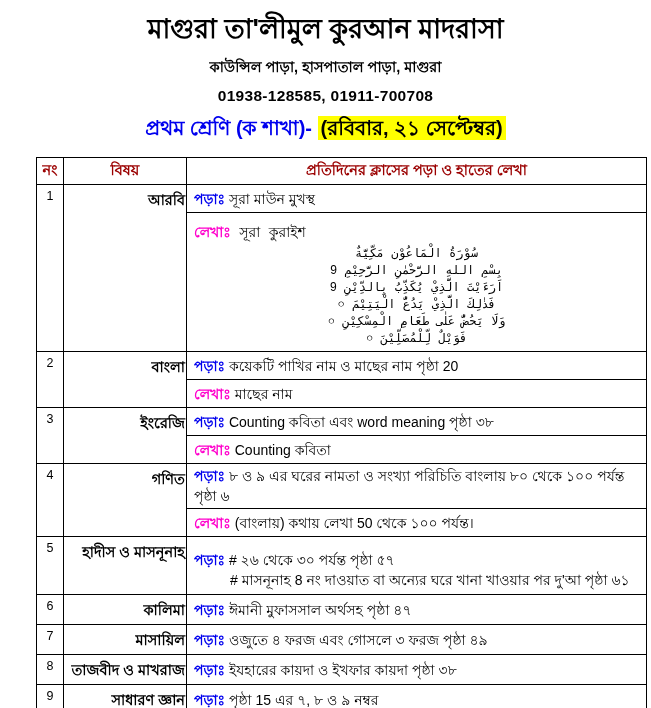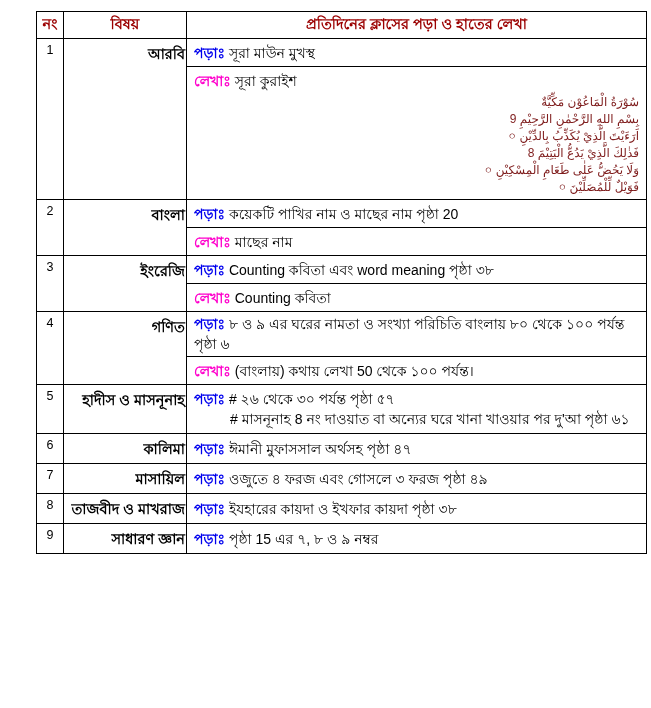--- a/index.html
+++ b/index.html
@@ -52,6 +52,12 @@
 
 <div class="page">
 
+  <div class="doc-header">
+    <h1 class="title">মাগুরা তা'লীমুল কুরআন মাদরাসা</h1>
+    <div class="address">কাউন্সিল পাড়া, হাসপাতাল পাড়া, মাগুরা</div>
+    <div class="phone">01938-128585, 01911-700708</div>
+    <div class="class-line"><span>প্রথম শ্রেণি (ক শাখা)- </span><span class="date-hl">(রবিবার, ২১ সেপ্টেম্বর)</span></div>
+  </div>
 
   <table class="lesson">
     <colgroup>

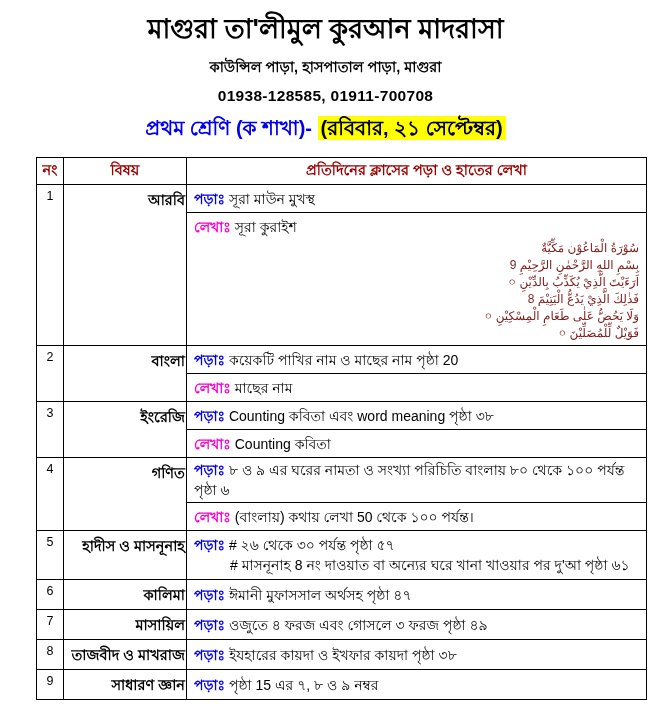--- a/index.html
+++ b/index.html
@@ -35,7 +35,7 @@
   }
   td.content { font-size:14px; padding:2px 7px; vertical-align:middle; line-height:20px; }
   td.content.h1line { height:23px; }
-  td.h-write-arabic { height:126px; vertical-align:top; padding-top:4px; }
+  td.h-write-arabic { height:126px; vertical-align:top; padding-top:10px;font-family:Liberation Mono, monospace; }
   td.h-two-lines { height:42px; vertical-align:top; padding-top:4px; }
 
   .lbl-read  { color:#0000ee; font-weight:bold; }

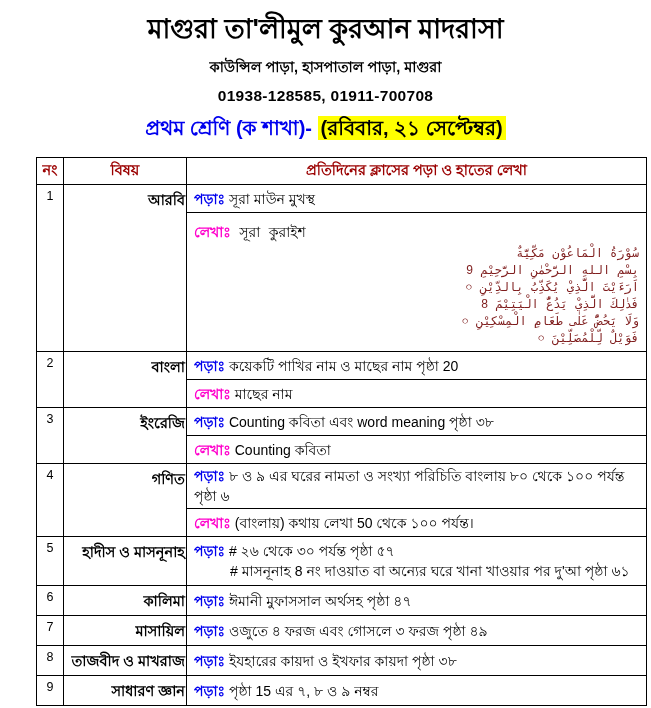--- a/index.html
+++ b/index.html
@@ -43,8 +43,8 @@
   .read-cont-line { margin-left:36px; }
 
   .arabic-block {
-    direction:rtl; font-size:12px; line-height:17px;
-    margin-top:3px; color:#7f1d1d;
+    direction:rtl; text-align:center; font-size:12px; line-height:17px;
+    margin-top:3px; color:#000000;
   }
 </style>
 </head>

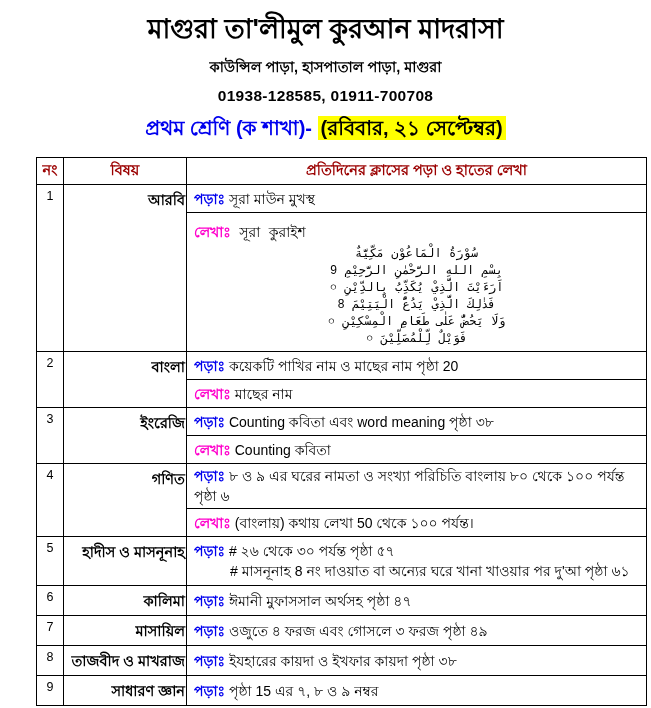--- a/index.html
+++ b/index.html
@@ -85,7 +85,7 @@
           <div class="arabic-block">
             <div>سُوْرَةُ الْمَاعُوْن مَكِّيَّةٌ</div>
             <div>بِسْمِ اللهِ الرَّحْمٰنِ الرَّحِيْمِ 9</div>
-            <div>اَرَءَيْتَ الَّذِيْ يُكَذِّبُ بِالدِّيْنِ ০</div>
+            <div>اَرَءَيْتَ الَّذِيْ يُكَذِّبُ بِالدِّيْنِ 9</div>
             <div>فَذٰلِكَ الَّذِيْ يَدُعُّ الْيَتِيْمَ 8</div>
             <div>وَلَا يَحُضُّ عَلٰى طَعَامِ الْمِسْكِيْنِ ০</div>
             <div>فَوَيْلٌ لِّلْمُصَلِّيْنَ ০</div>

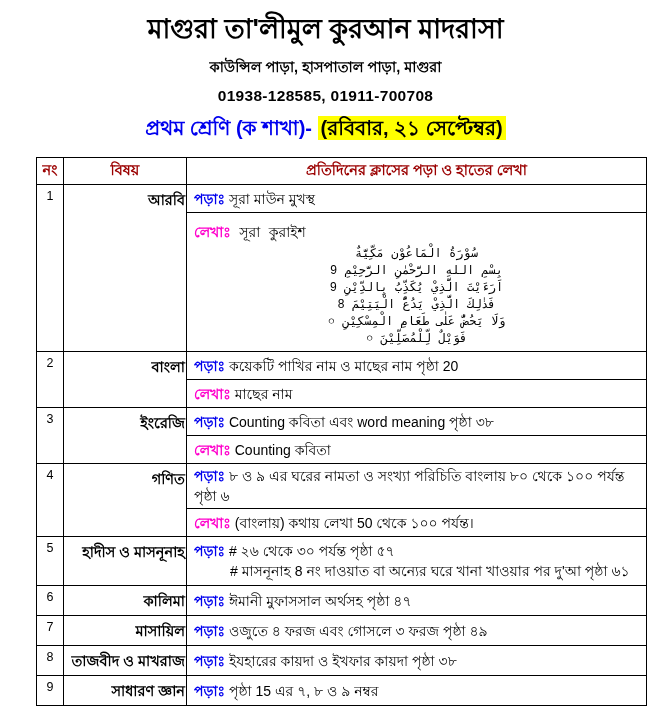--- a/index.html
+++ b/index.html
@@ -86,7 +86,7 @@
             <div>سُوْرَةُ الْمَاعُوْن مَكِّيَّةٌ</div>
             <div>بِسْمِ اللهِ الرَّحْمٰنِ الرَّحِيْمِ 9</div>
             <div>اَرَءَيْتَ الَّذِيْ يُكَذِّبُ بِالدِّيْنِ 9</div>
-            <div>فَذٰلِكَ الَّذِيْ يَدُعُّ الْيَتِيْمَ 8</div>
+            <div>فَذٰلِكَ الَّذِيْ يَدُعُّ الْيَتِيْمَ ০</div>
             <div>وَلَا يَحُضُّ عَلٰى طَعَامِ الْمِسْكِيْنِ ০</div>
             <div>فَوَيْلٌ لِّلْمُصَلِّيْنَ ০</div>
           </div>

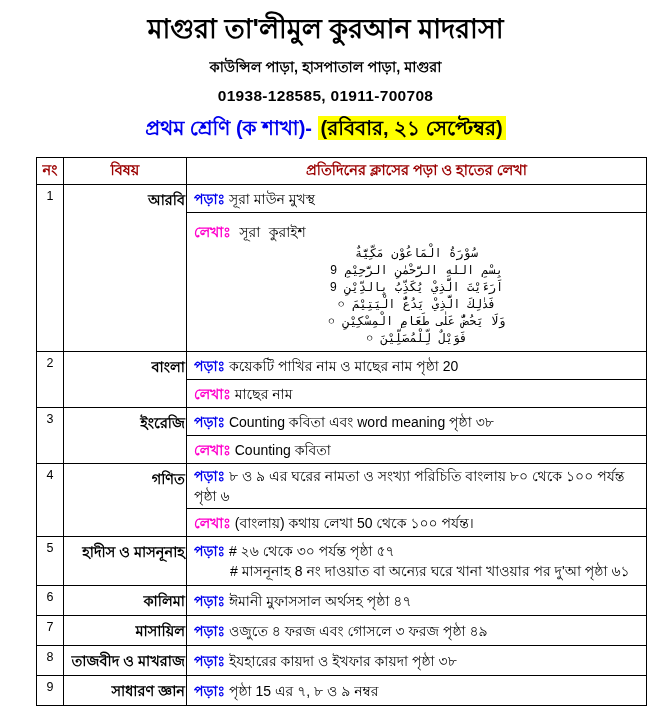--- a/index.html
+++ b/index.html
@@ -36,7 +36,7 @@
   td.content { font-size:14px; padding:2px 7px; vertical-align:middle; line-height:20px; }
   td.content.h1line { height:23px; }
   td.h-write-arabic { height:126px; vertical-align:top; padding-top:10px;font-family:Liberation Mono, monospace; }
-  td.h-two-lines { height:42px; vertical-align:top; padding-top:4px; }
+  td.h-two-lines { height:42px; vertical-align:top; padding-top:13px; }
 
   .lbl-read  { color:#0000ee; font-weight:bold; }
   .lbl-write { color:#ff00cc; font-weight:bold; }

